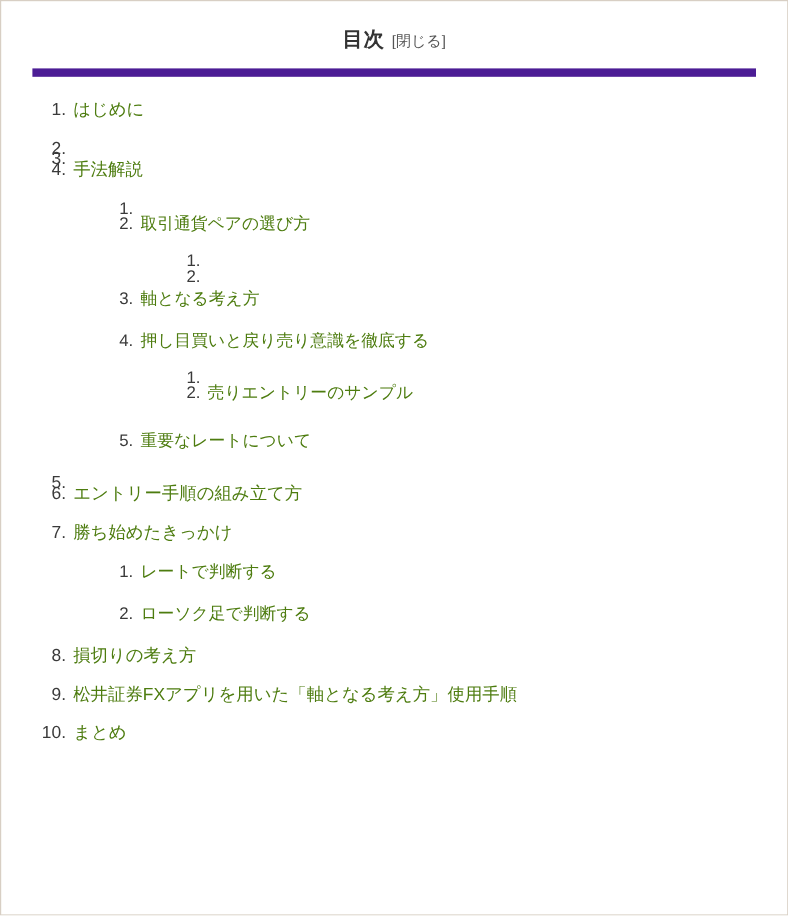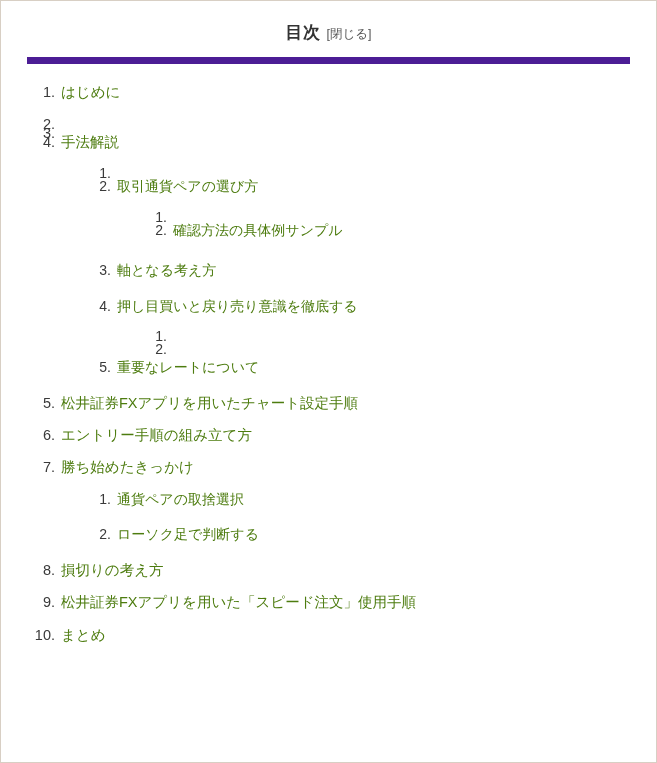--- a/index.html
+++ b/index.html
@@ -142,7 +142,6 @@
                   </li>
                   <li>
                     <span class="num">2.</span>
-                    <a class="toc-link">確認方法の具体例サンプル</a>
                   </li>
                 </ol>
               </div>

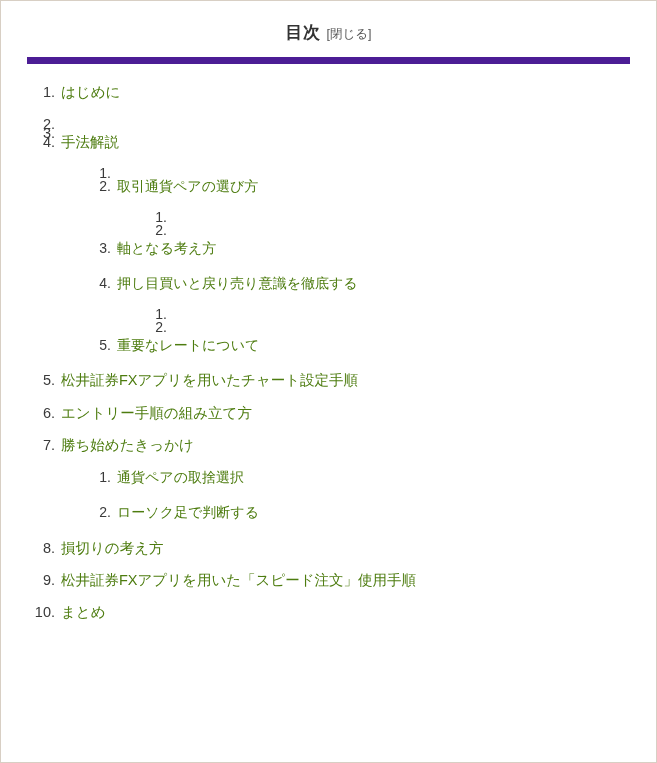--- a/index.html
+++ b/index.html
@@ -162,6 +162,7 @@
                   </li>
                   <li>
                     <span class="num">2.</span>
+                    <a class="toc-link">売りエントリーのサンプル</a>
                   </li>
                 </ol>
               </div>

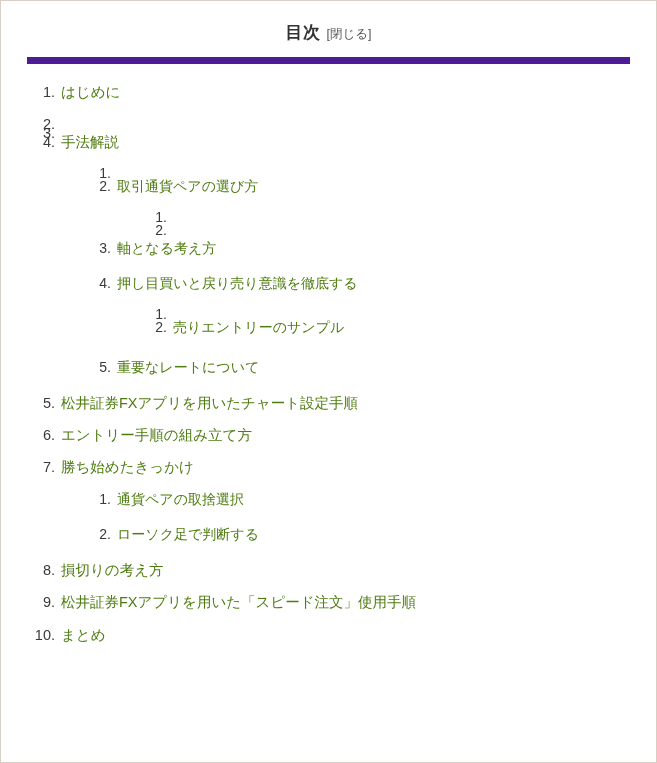--- a/index.html
+++ b/index.html
@@ -179,7 +179,6 @@
 
       <li>
         <span class="num">5.</span>
-        <a class="toc-link">松井証券FXアプリを用いたチャート設定手順</a>
       </li>
 
       <li>

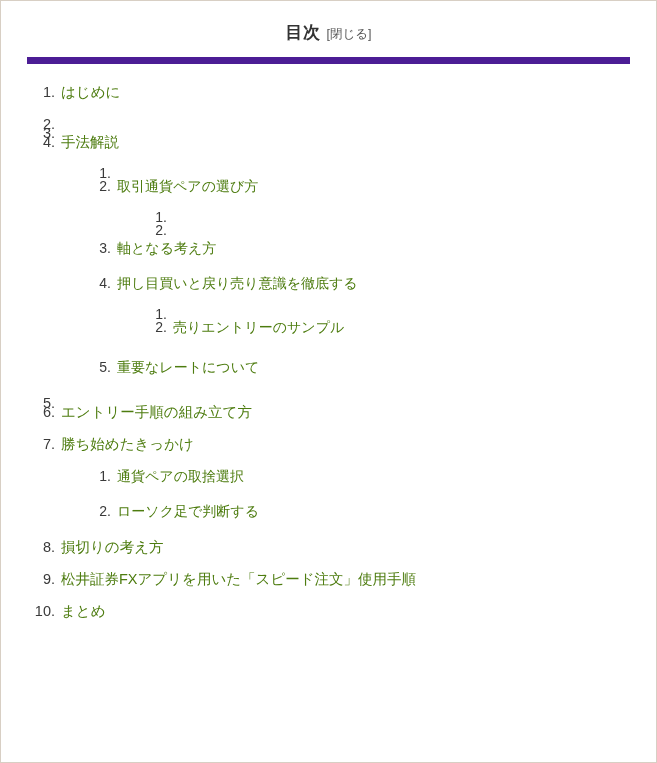--- a/index.html
+++ b/index.html
@@ -193,7 +193,7 @@
           <ol class="sub-list">
             <li>
               <span class="num">1.</span>
-              <a class="toc-link">通貨ペアの取捨選択</a>
+              <a class="toc-link">レートで判断する</a>
             </li>
             <li>
               <span class="num">2.</span>

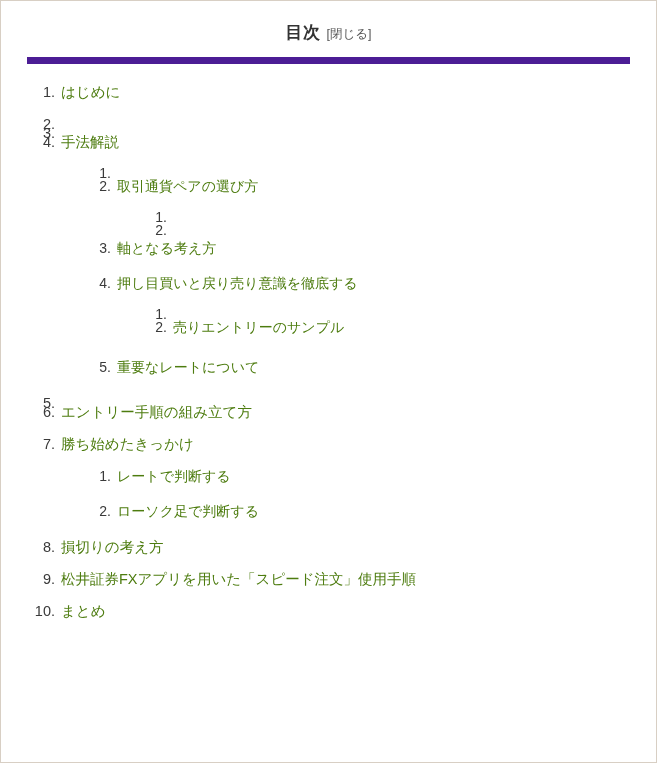--- a/index.html
+++ b/index.html
@@ -210,7 +210,7 @@
 
       <li>
         <span class="num">9.</span>
-        <a class="toc-link">松井証券FXアプリを用いた「スピード注文」使用手順</a>
+        <a class="toc-link">松井証券FXアプリを用いた「軸となる考え方」使用手順</a>
       </li>
 
       <li>

